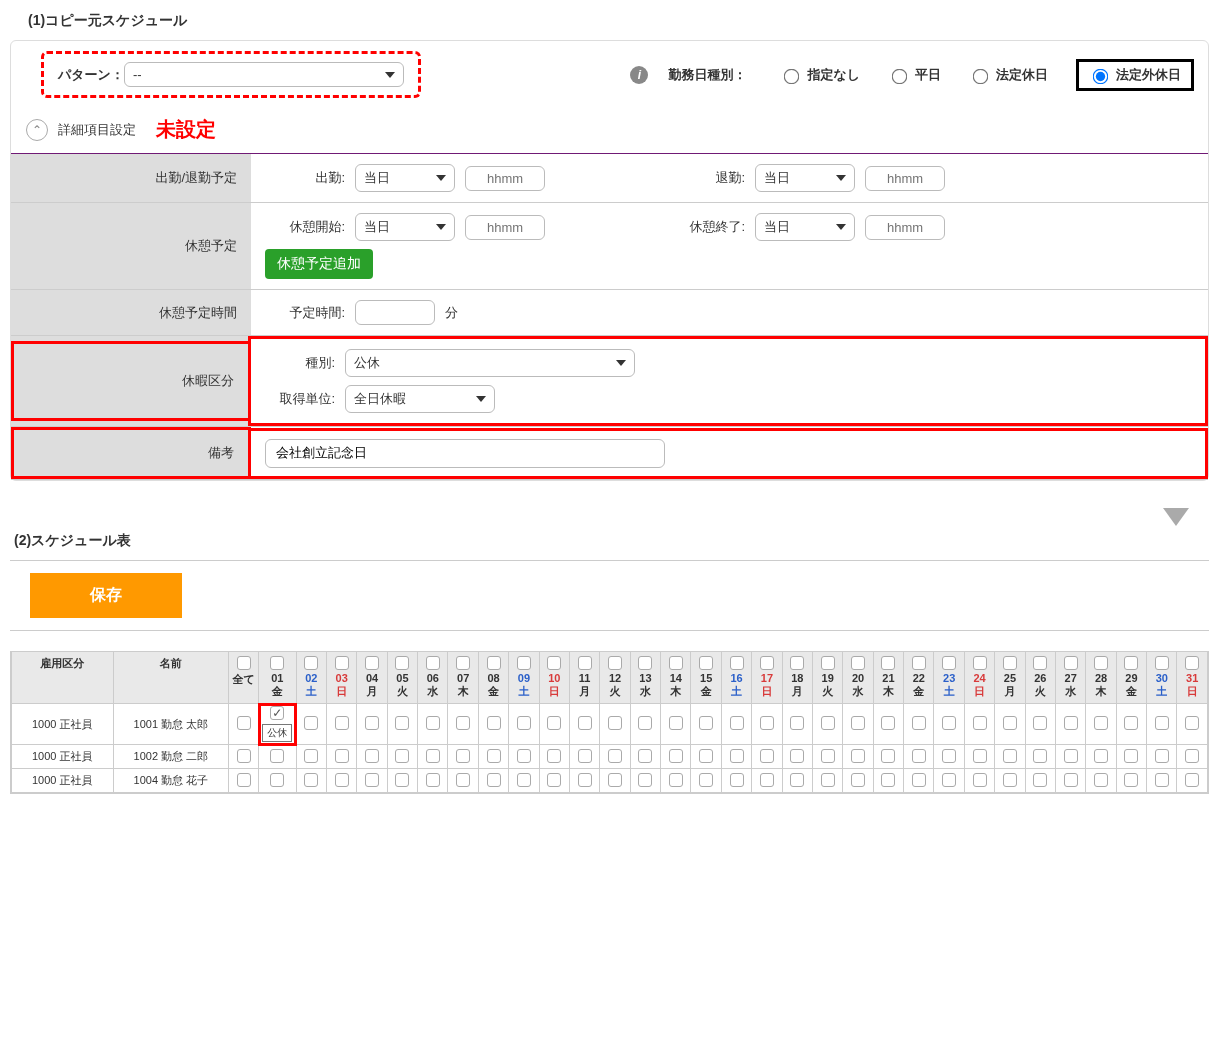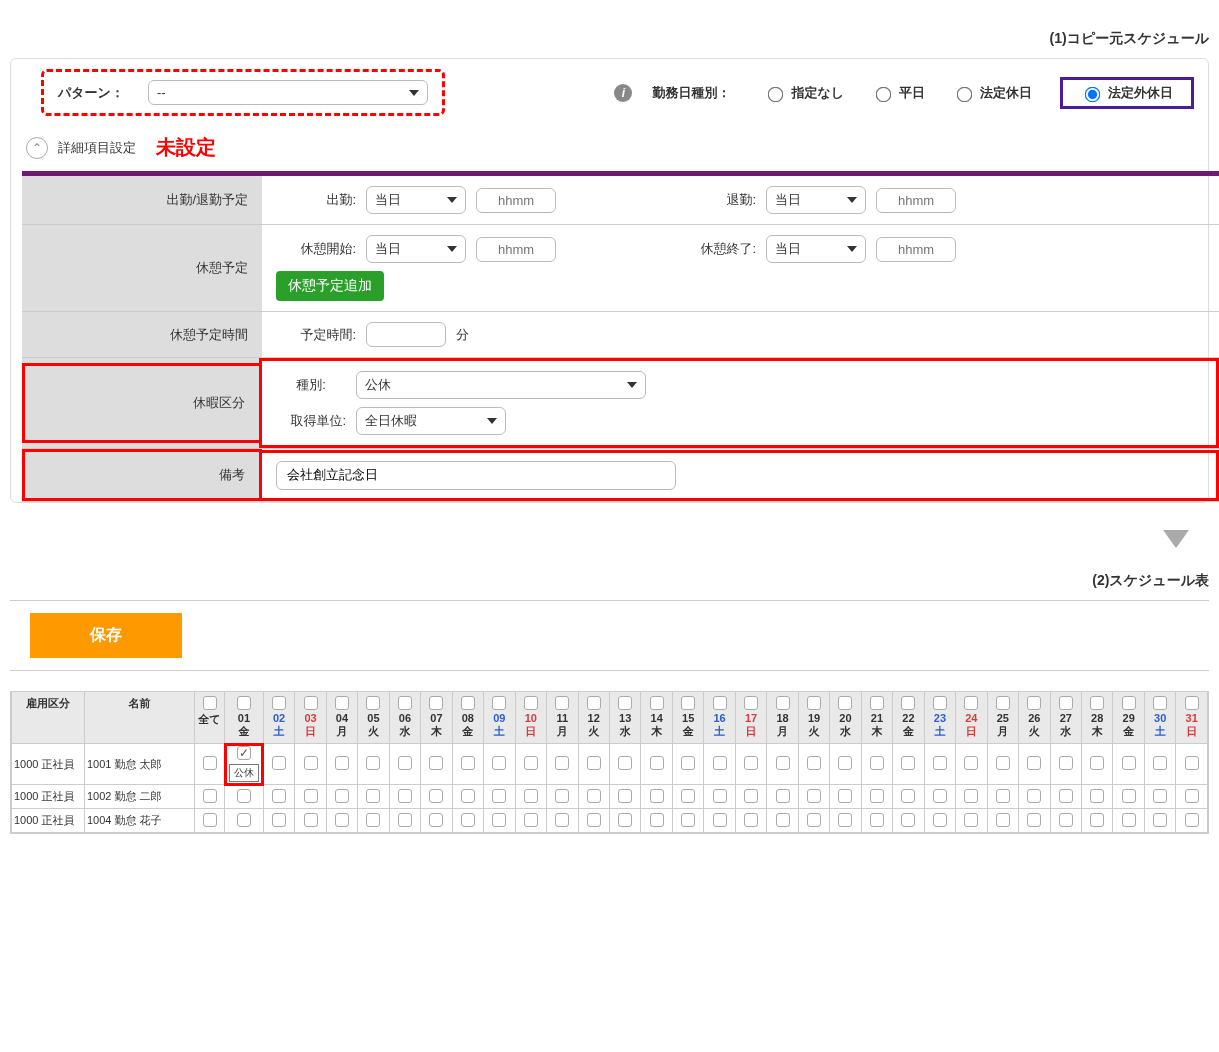--- a/index.html
+++ b/index.html
@@ -4,7 +4,7 @@
 <style>
 * { box-sizing: border-box; }
 body { font-family: "Hiragino Kaku Gothic ProN", "Meiryo", sans-serif; font-size: 13px; color: #333; margin: 0; padding: 10px; background: #fff; }
-.section-title { font-weight: bold; font-size: 14px; margin: 20px 0 10px 18px; text-align: right; }
+.section-title { font-weight: bold; font-size: 14px; margin: 2px 0 10px 18px; }
 .panel { border: 1px solid #ddd; border-radius: 6px; padding: 10px 0 0 0; margin-bottom: 20px; }
 .top-row { display: flex; align-items: center; padding: 0 14px 12px 30px; gap: 10px; }
 .pattern-box { border: 3px dashed #ff0000; border-radius: 6px; padding: 8px 14px; display: flex; align-items: center; gap: 24px; text-align: center; }

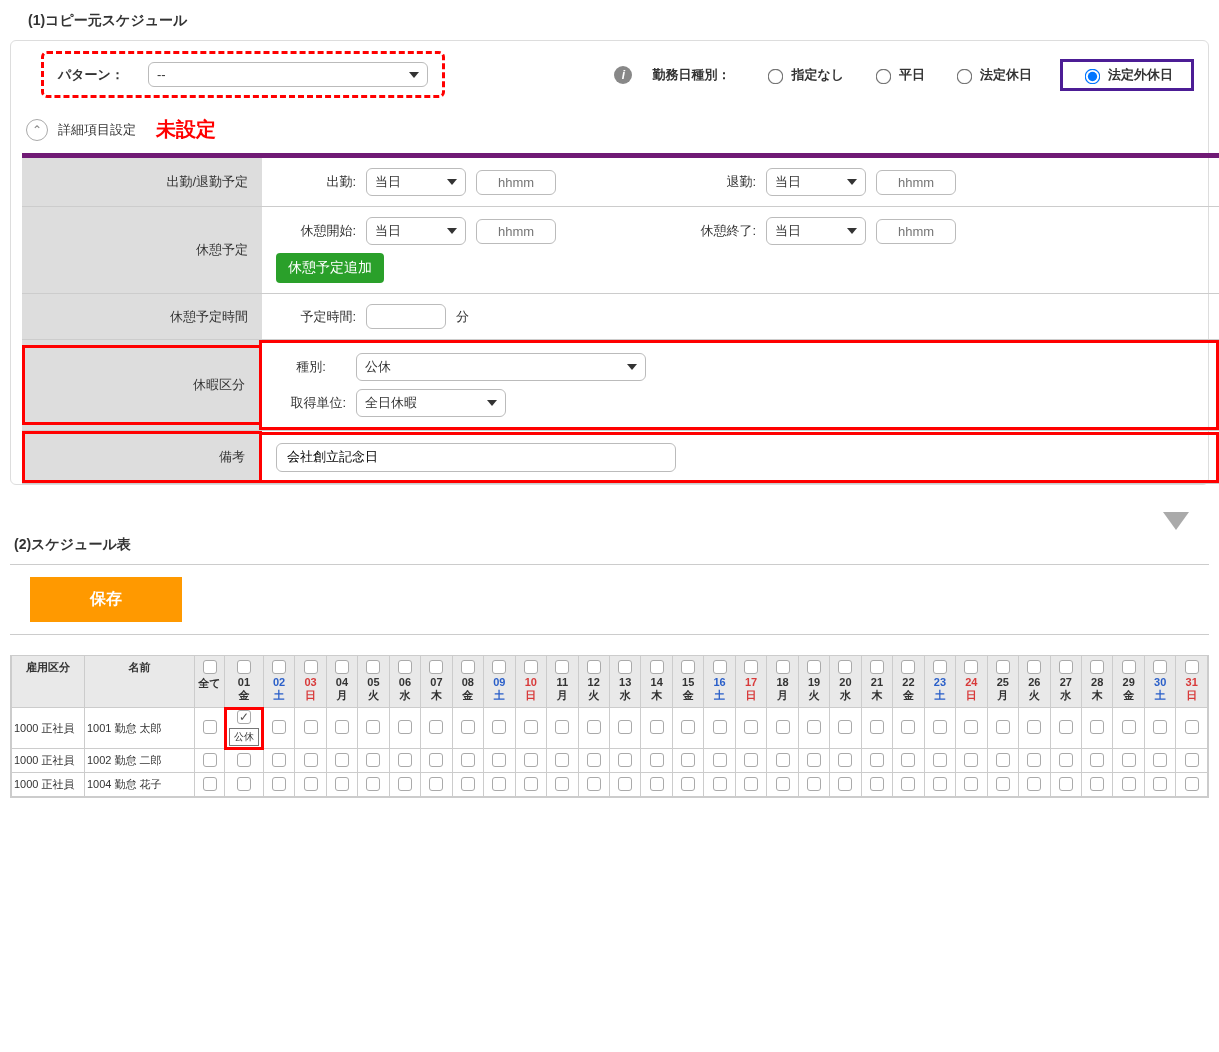--- a/index.html
+++ b/index.html
@@ -7,7 +7,7 @@
 .section-title { font-weight: bold; font-size: 14px; margin: 2px 0 10px 18px; }
 .panel { border: 1px solid #ddd; border-radius: 6px; padding: 10px 0 0 0; margin-bottom: 20px; }
 .top-row { display: flex; align-items: center; padding: 0 14px 12px 30px; gap: 10px; }
-.pattern-box { border: 3px dashed #ff0000; border-radius: 6px; padding: 8px 14px; display: flex; align-items: center; gap: 24px; text-align: center; }
+.pattern-box { border: 3px dashed #ff0000; border-radius: 6px; padding: 8px 14px; display: flex; align-items: center; gap: 0; text-align: center; }
 .pattern-label { font-weight: bold; }
 .select { border: 1px solid #bbb; border-radius: 6px; padding: 4px 8px; background: #fff; display: inline-flex; align-items: center; justify-content: space-between; gap: 8px; min-width: 100px; }
 .select.wide { min-width: 280px; }

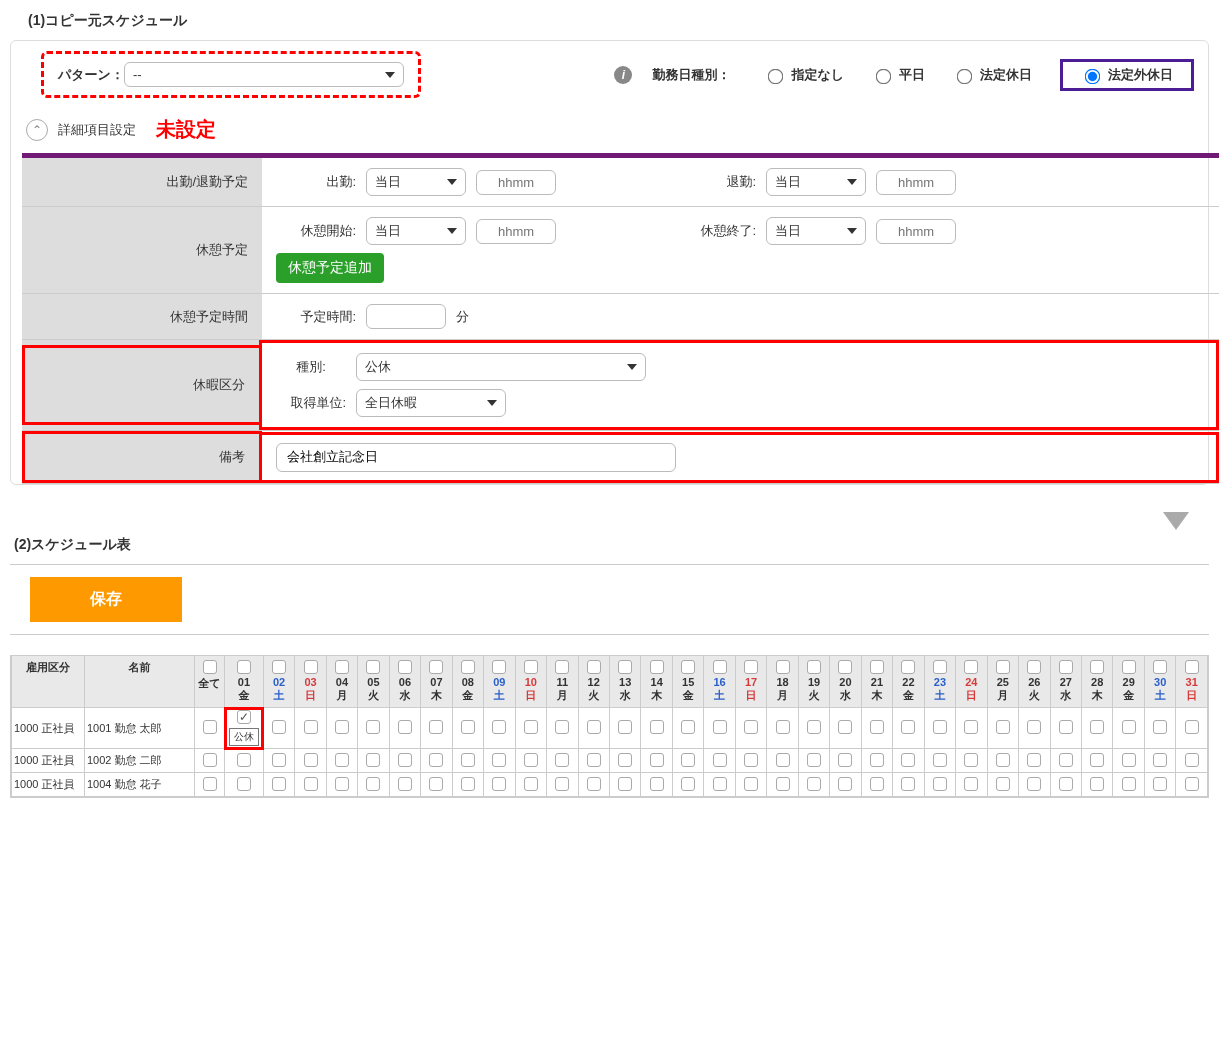--- a/index.html
+++ b/index.html
@@ -16,7 +16,7 @@
 .info-icon { display:inline-flex; width:18px; height:18px; border-radius:50%; background:#888; color:#fff; align-items:center; justify-content:center; font-size:12px; font-style:italic; font-weight:bold; margin-left: auto; }
 .radio-group { display: flex; align-items: center; gap: 28px; margin-left: 10px; }
 .radio-item { display: flex; align-items: center; gap: 6px; font-weight: bold; }
-.radio-item.hl { border: 3px solid #4c1d95; padding: 4px 18px; }
+.radio-item.hl { border: 3px solid #000000; padding: 4px 10px; }
 .radio-label-lead { font-weight: bold; margin-right: 6px; }
 input[type="radio"] { transform: scale(1.2); }
 .detail-head { display: flex; align-items: center; gap: 10px; padding: 6px 10px 10px 15px; }

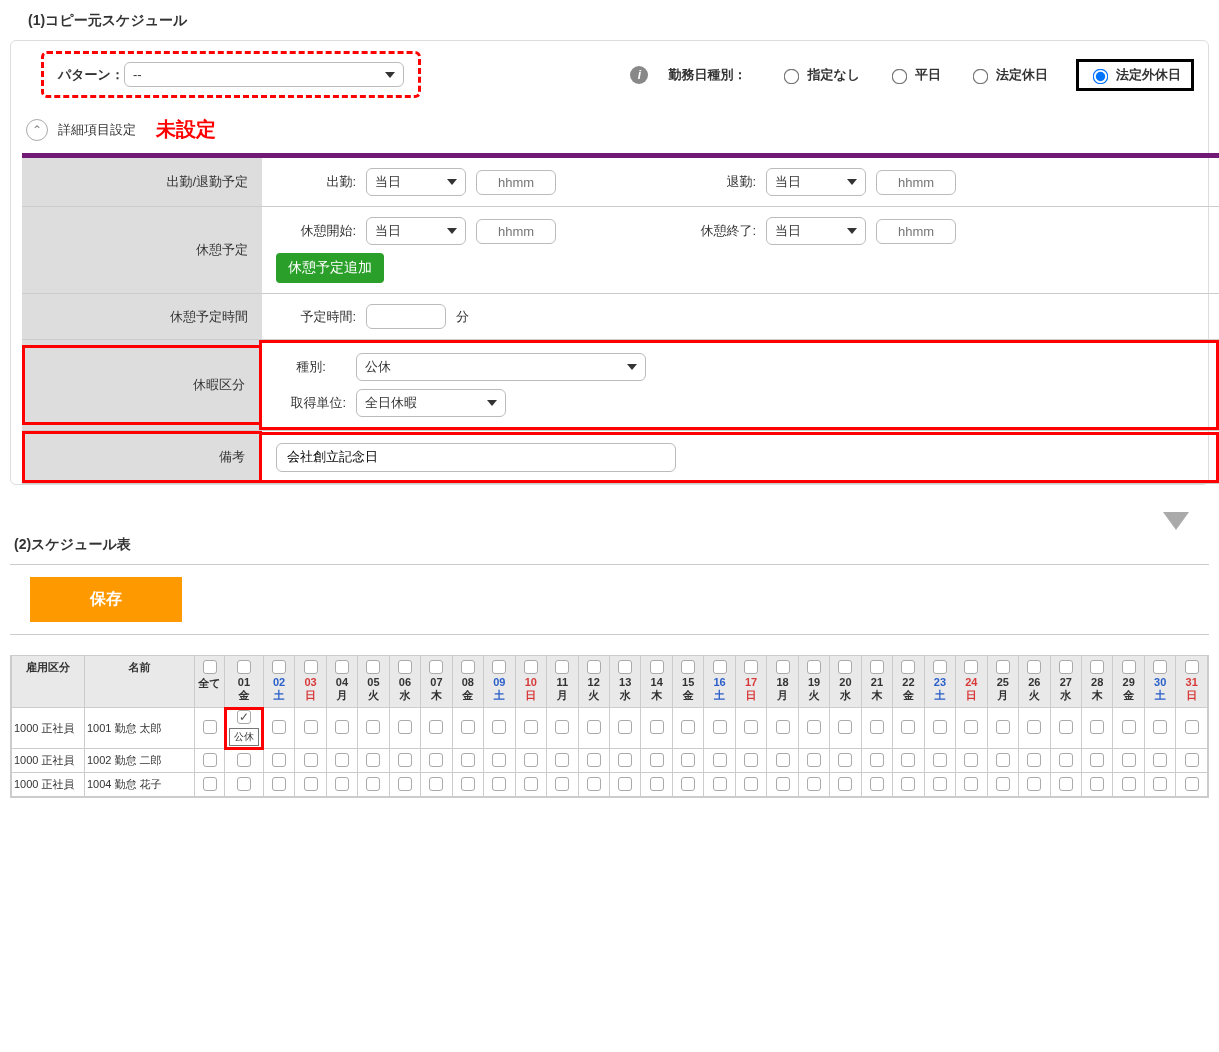--- a/index.html
+++ b/index.html
@@ -22,7 +22,7 @@
 .detail-head { display: flex; align-items: center; gap: 10px; padding: 6px 10px 10px 15px; }
 .chev-circle { width: 22px; height: 22px; border: 1px solid #aaa; border-radius: 50%; display: inline-flex; align-items: center; justify-content: center; color: #888; font-size: 12px; }
 .unset-label { color: #ff0000; font-weight: bold; font-size: 20px; margin-left: 10px; }
-.detail-table { width: 100%; border-collapse: collapse; border-top: 5px solid #701a75; margin-left: 11px; }
+.detail-table { width: 100%; border-collapse: collapse; border-top: 1px solid #701a75; }
 .detail-table > tbody > tr > th { background: #ddd; text-align: right; padding: 12px 14px; font-weight: normal; width: 240px; border-bottom: 1px solid #ccc; vertical-align: middle; }
 .detail-table > tbody > tr > td { padding: 10px 14px; border-bottom: 1px solid #ccc; vertical-align: middle; }
 .row-inner { display: flex; align-items: center; gap: 10px; flex-wrap: wrap; }

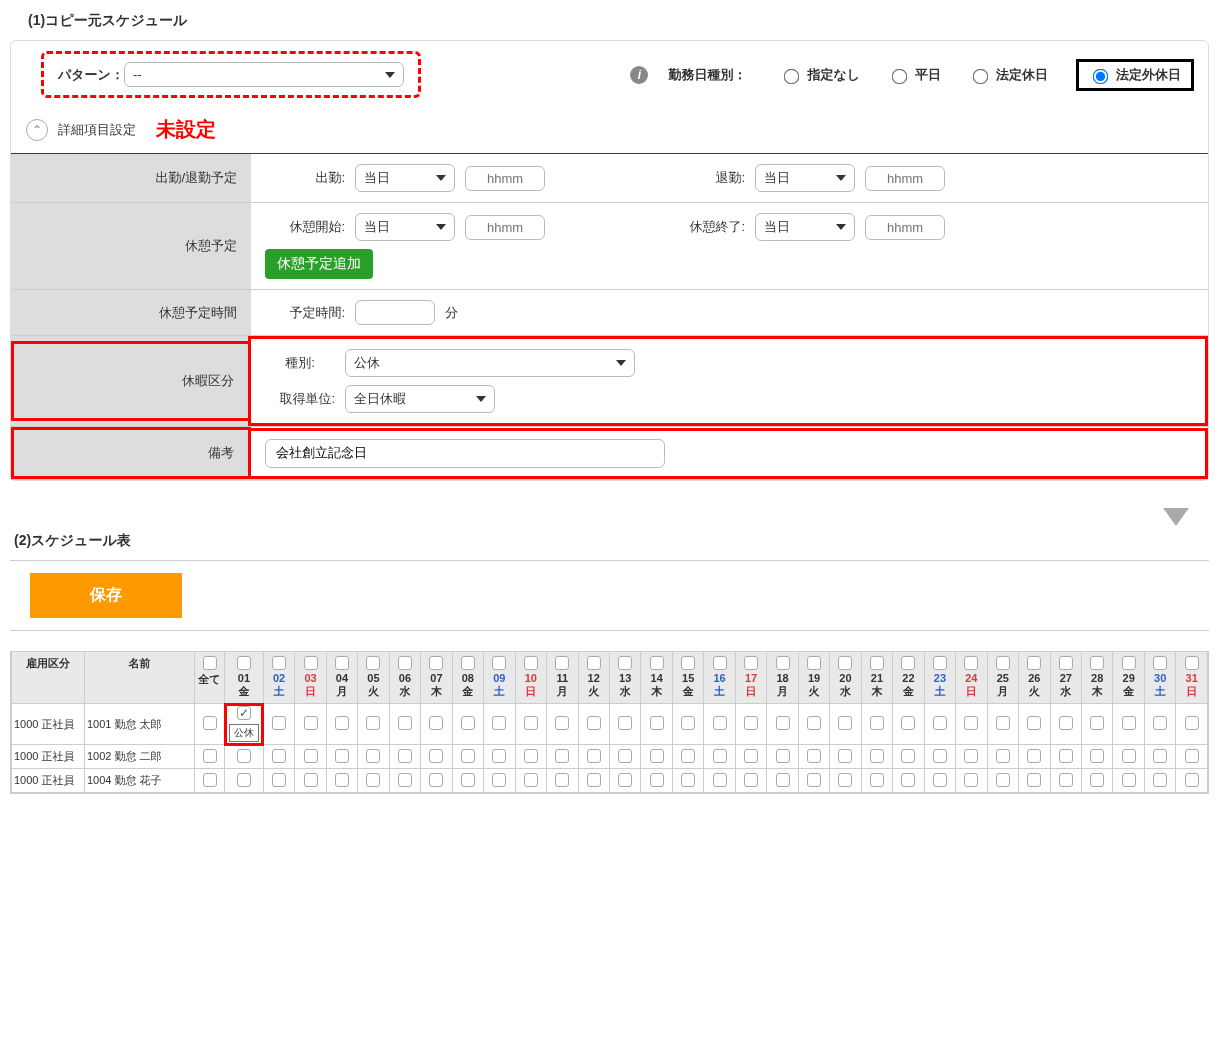--- a/index.html
+++ b/index.html
@@ -161,7 +161,7 @@
       <td style="padding:0;">
         <div class="hl-full" style="margin-left:-3px; padding:10px 14px;">
           <div class="row-inner" style="margin-bottom:8px;">
-            <span class="sub-label" style="min-width:70px;text-align:center;">種別:</span>
+            <span class="sub-label" style="min-width:70px;">種別:</span>
             <div class="select wider">
                   <span>公休</span>
                   <span class="caret"></span>

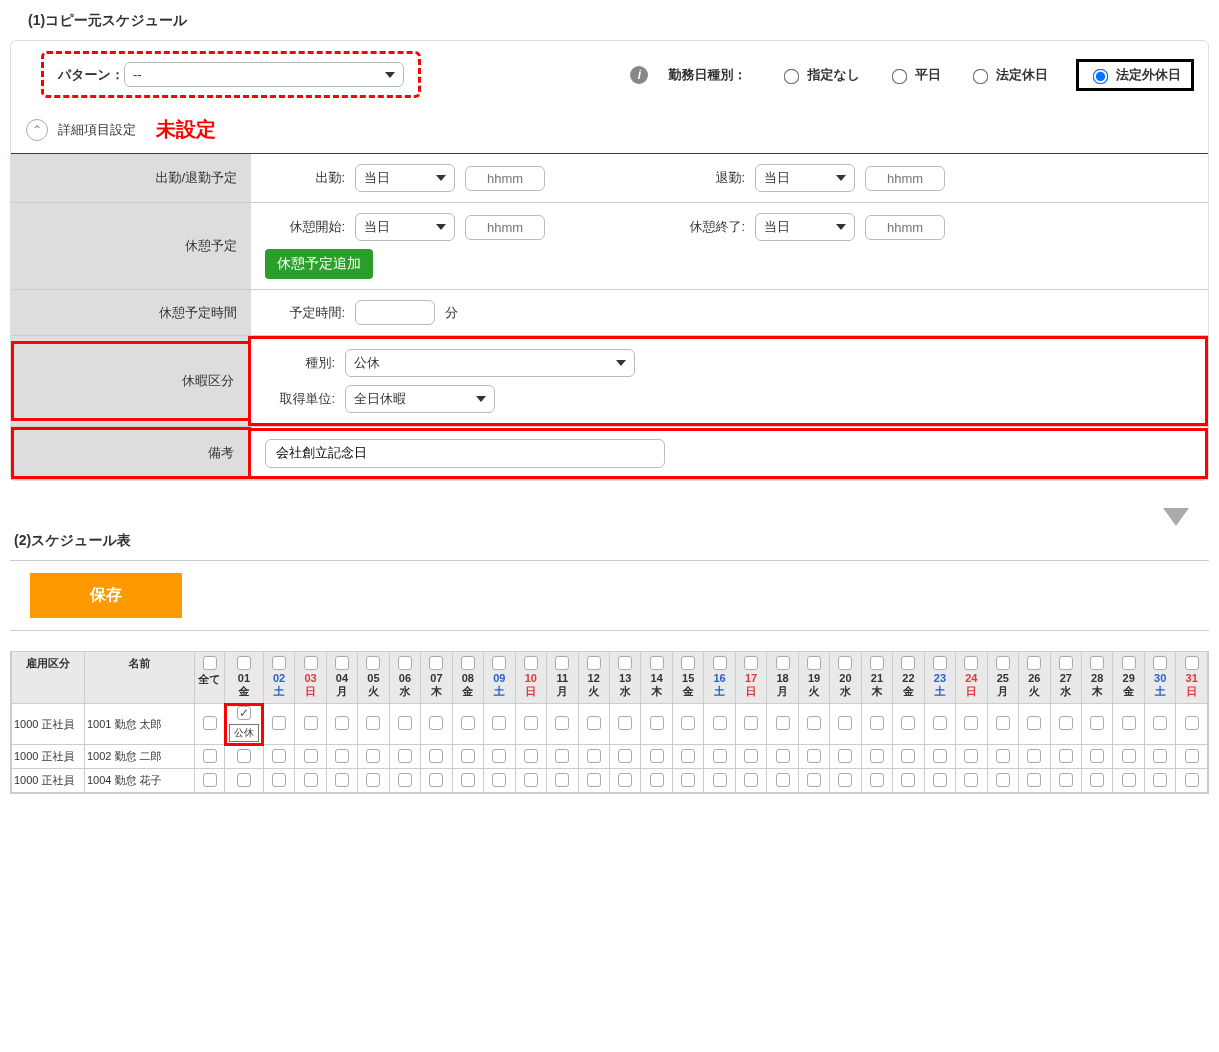--- a/index.html
+++ b/index.html
@@ -48,7 +48,7 @@
 .day-dow { display:block; }
 .sat { color: #2a5fc9; }
 .sun { color: #d83a3a; }
-.row-label-left { text-align: left !important; white-space: nowrap; padding: 4px 2px !important; }
+.row-label-left { text-align: left !important; white-space: nowrap; padding: 4px 20px !important; }
 .chk { width: 14px; height: 14px; border: 1px solid #aaa; border-radius: 3px; display: inline-block; background: #fff; }
 .chk.checked::after { content: "✓"; color: #555; font-size: 12px; display:block; line-height:12px; }
 .cell-hl { outline: 3px solid #ff0000; outline-offset: -2px; }

